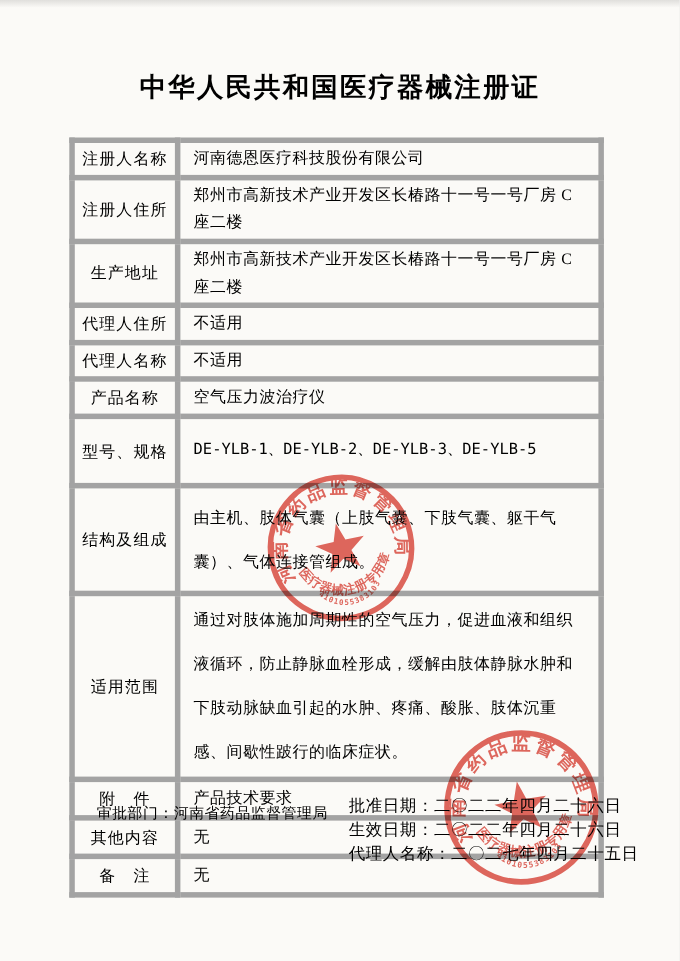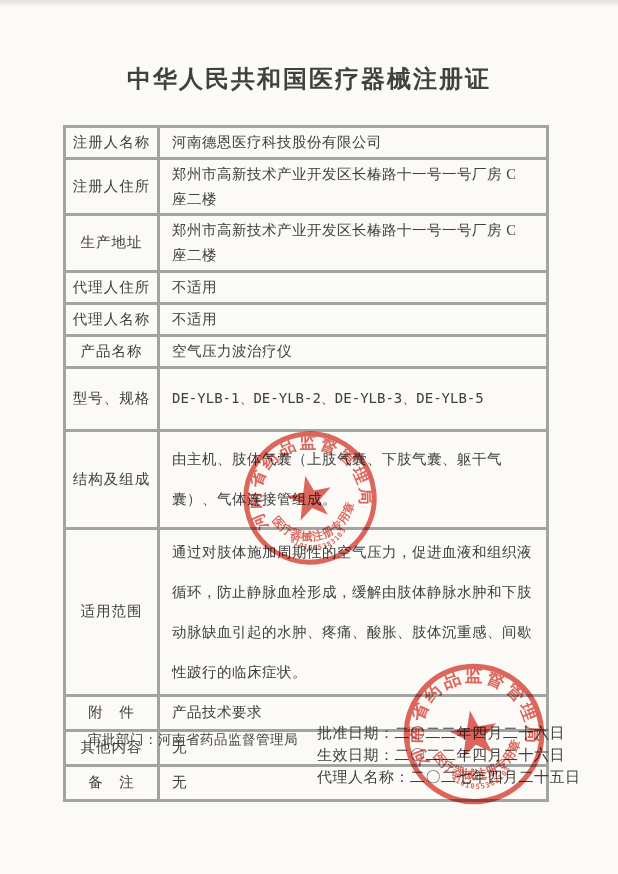--- a/index.html
+++ b/index.html
@@ -10,7 +10,7 @@
     background:#fbfaf7;
     overflow:hidden;
     font-family:"Liberation Serif","DejaVu Serif",serif;
-    color:#404040;
+    color:#000000;
   }
   .scan-edge-top {
     position:absolute; top:0; left:0; width:100%; height:7px;

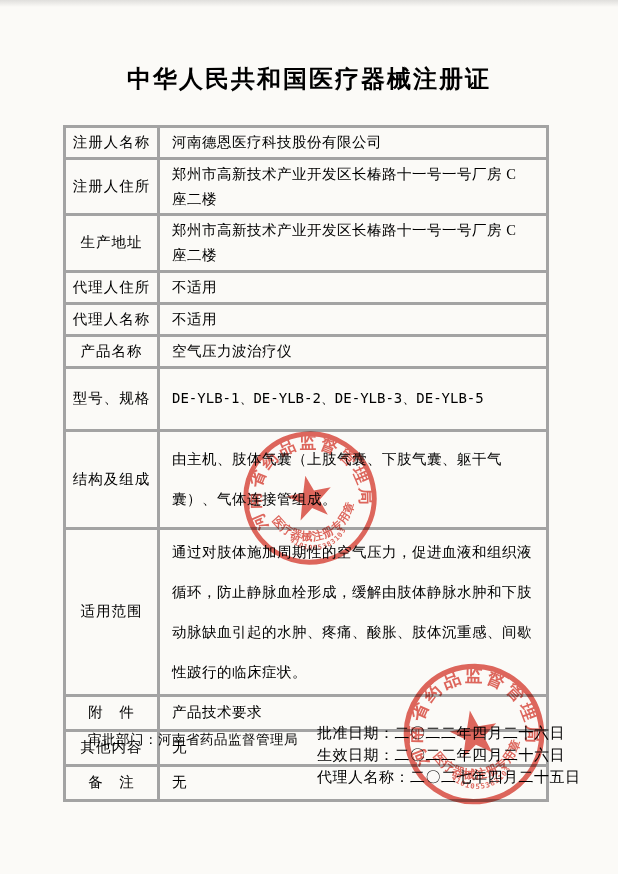--- a/index.html
+++ b/index.html
@@ -31,7 +31,7 @@
     position:absolute; top:125px; left:63px;
     width:486px; border-collapse:collapse; table-layout:fixed;
   }
-  table.regtable td { border:3px solid #a3a3a3; vertical-align:middle; }
+  table.regtable td { border:5px solid #a3a3a3; vertical-align:middle; }
   td.lbl {
     width:85px; text-align:center; padding:0 3px;
     font-size:14.5px; letter-spacing:1px;

